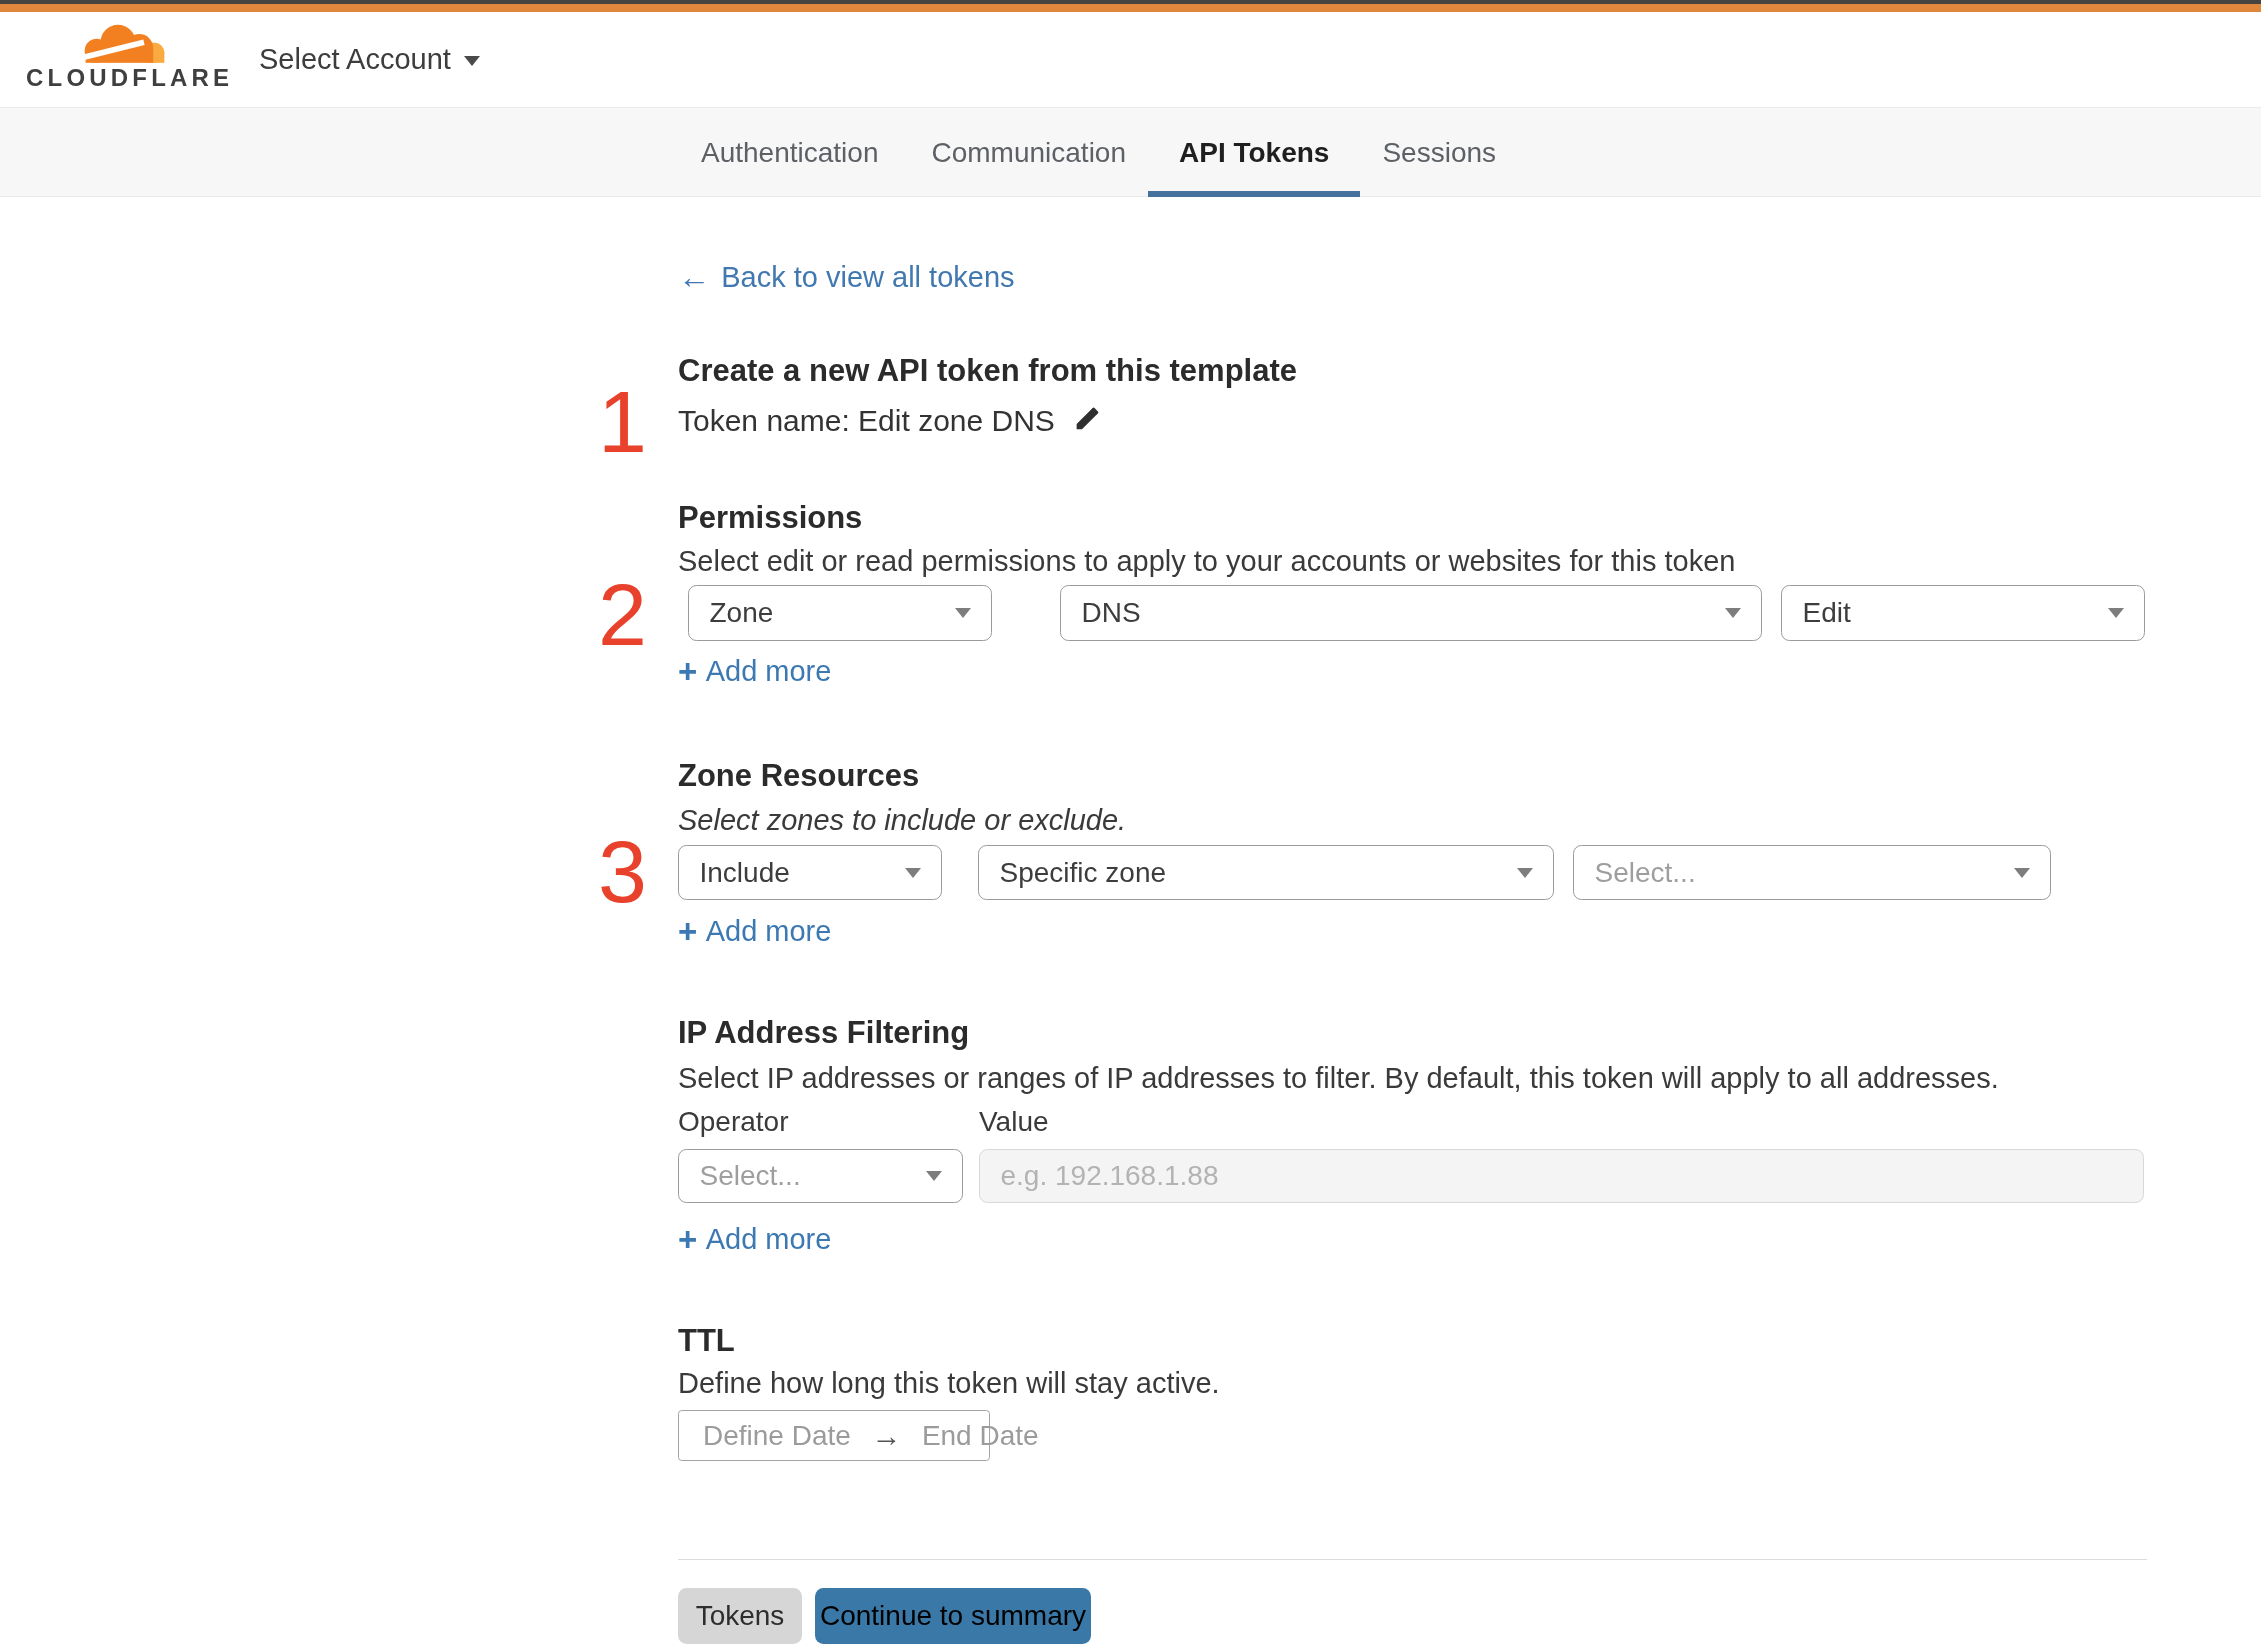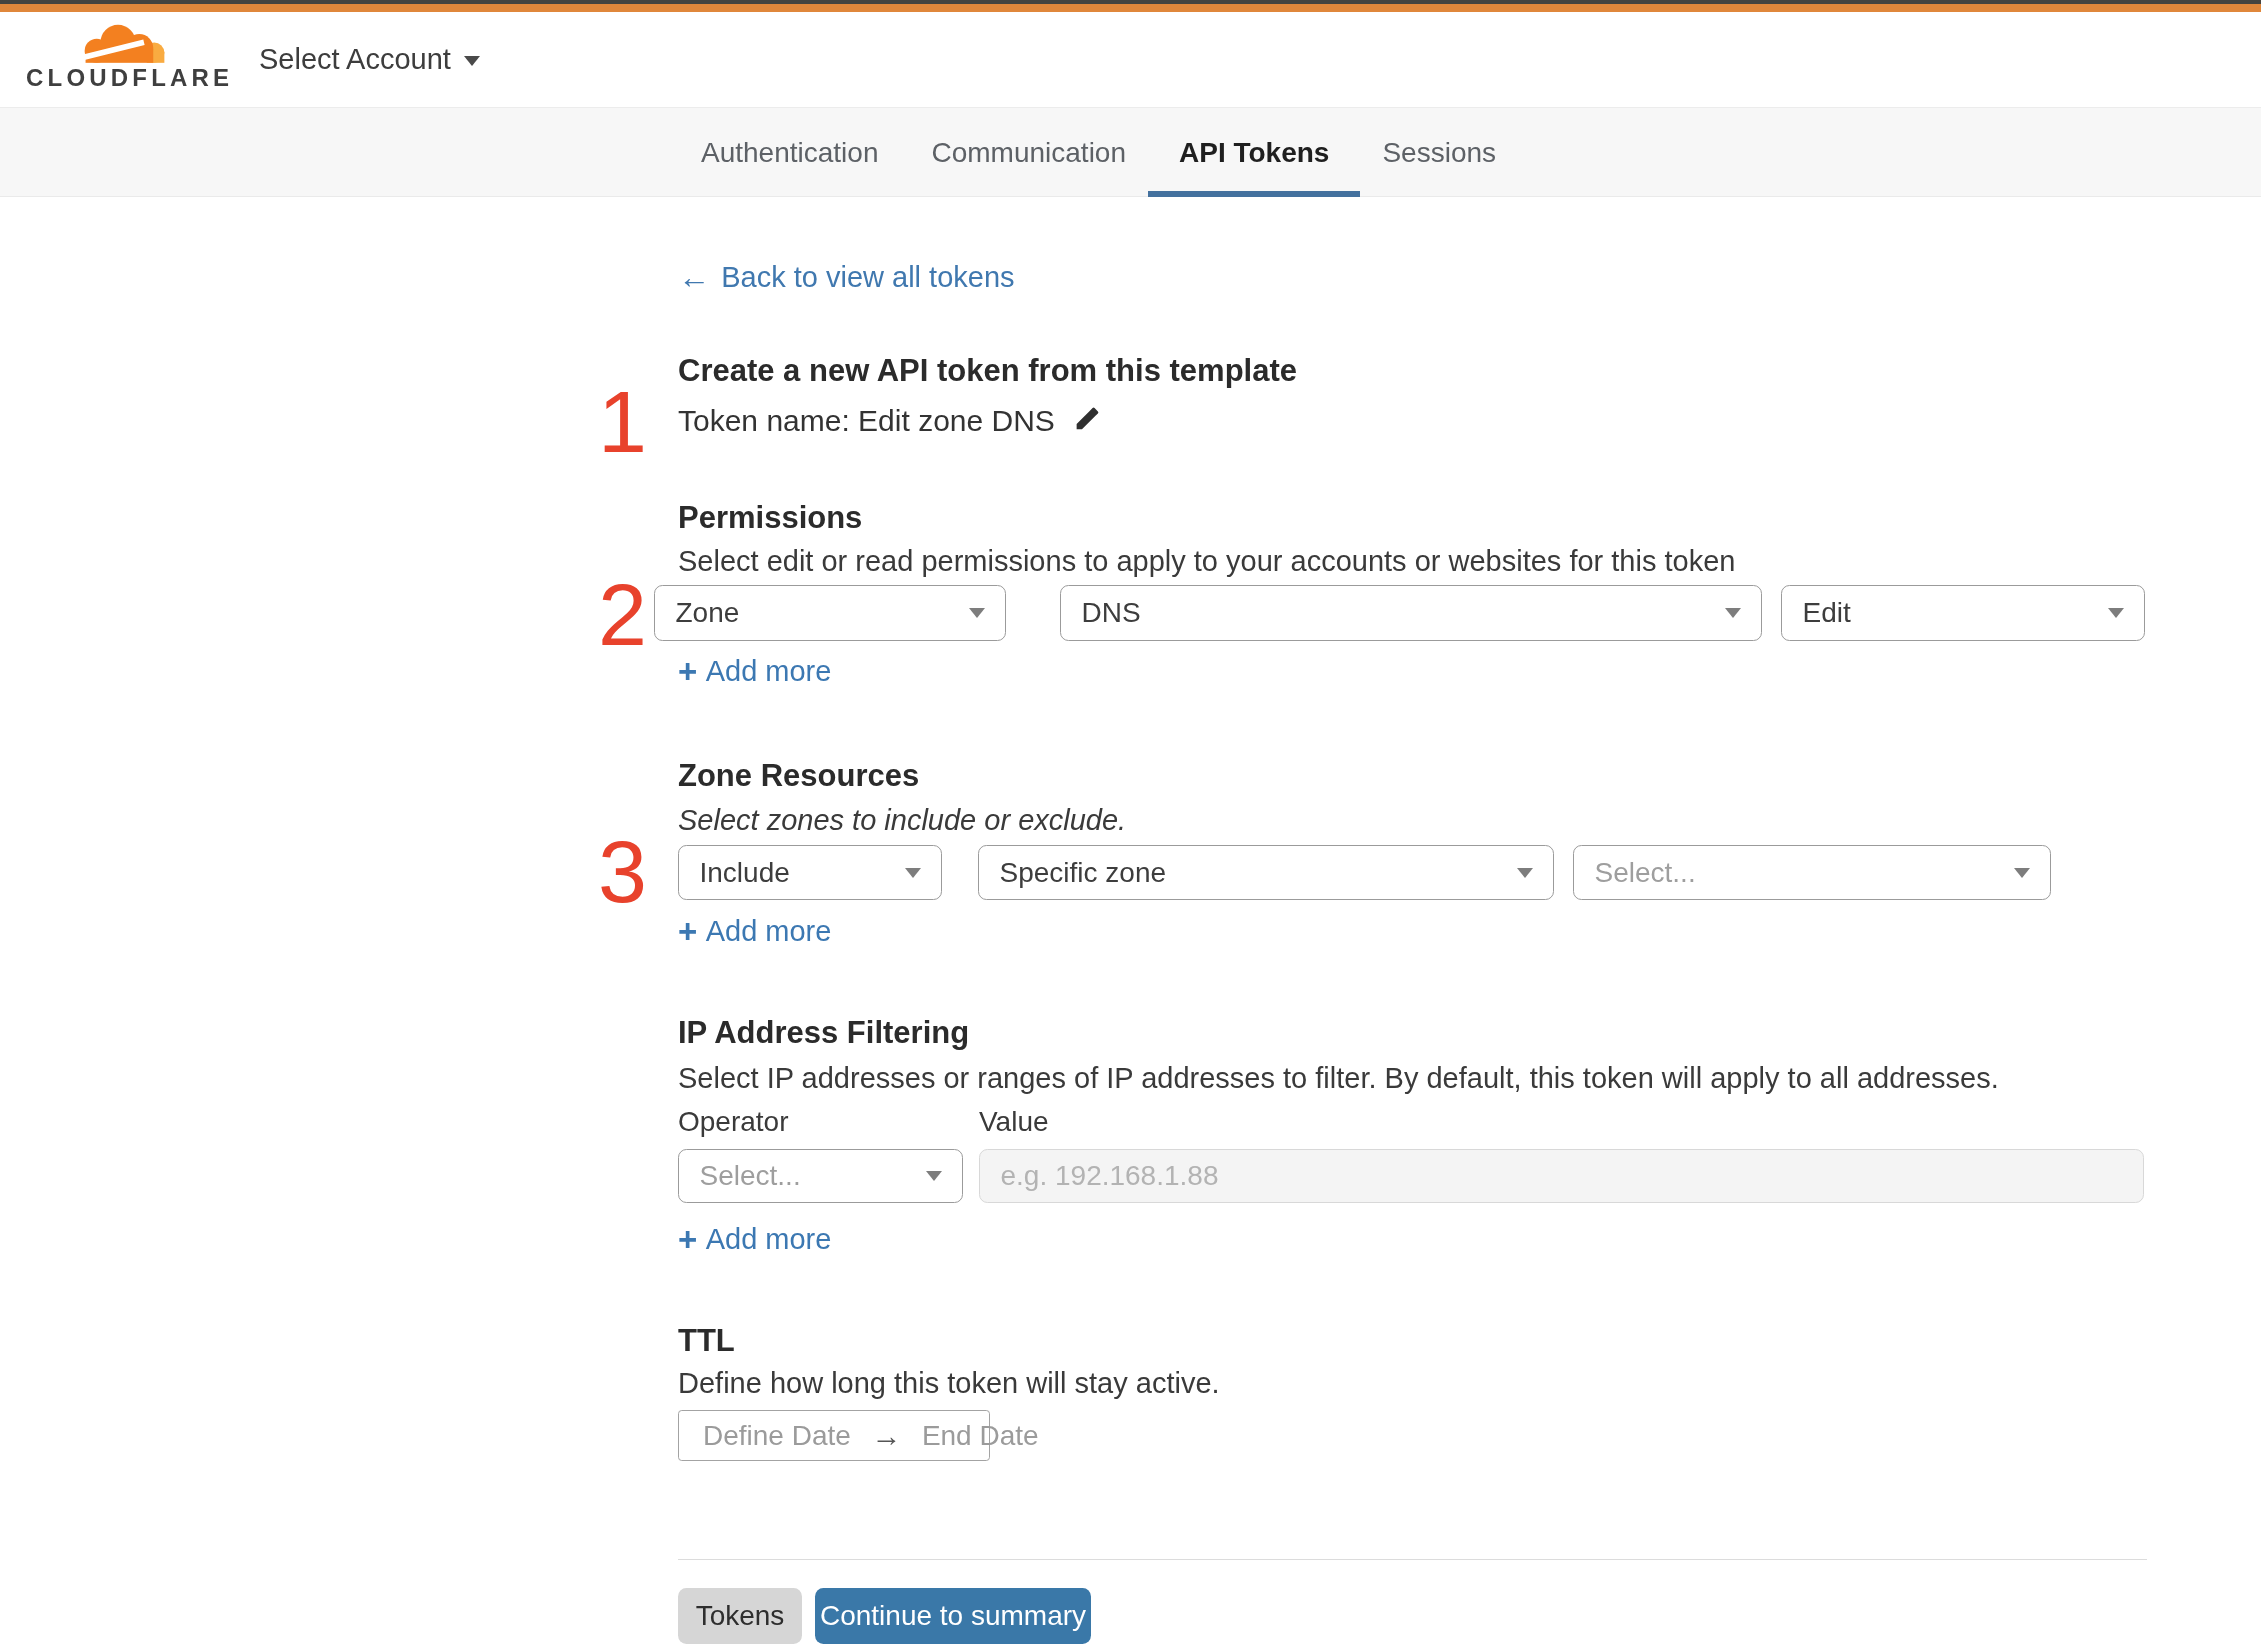--- a/index.html
+++ b/index.html
@@ -71,7 +71,7 @@
   .select .val.placeholder { color: #9e9e9e; }
   .select .caret { position: absolute; right: 20.5px; top: 50%; margin-top: -4.7px; width: 0; height: 0;
                    border-left: 8.4px solid transparent; border-right: 8.4px solid transparent; border-top: 10.3px solid #7d7d7d; }
-  .sel-scope   { left: 654px;  top: 585px; width: 352px; }
+  .sel-scope   { left: 688px;  top: 585px; width: 304px; }
   .sel-perm    { left: 1060px; top: 585px; width: 702px; }
   .sel-access  { left: 1781px; top: 585px; width: 364px; }
   .sel-include { left: 678px;  top: 845px; width: 264px; height: 55px; }

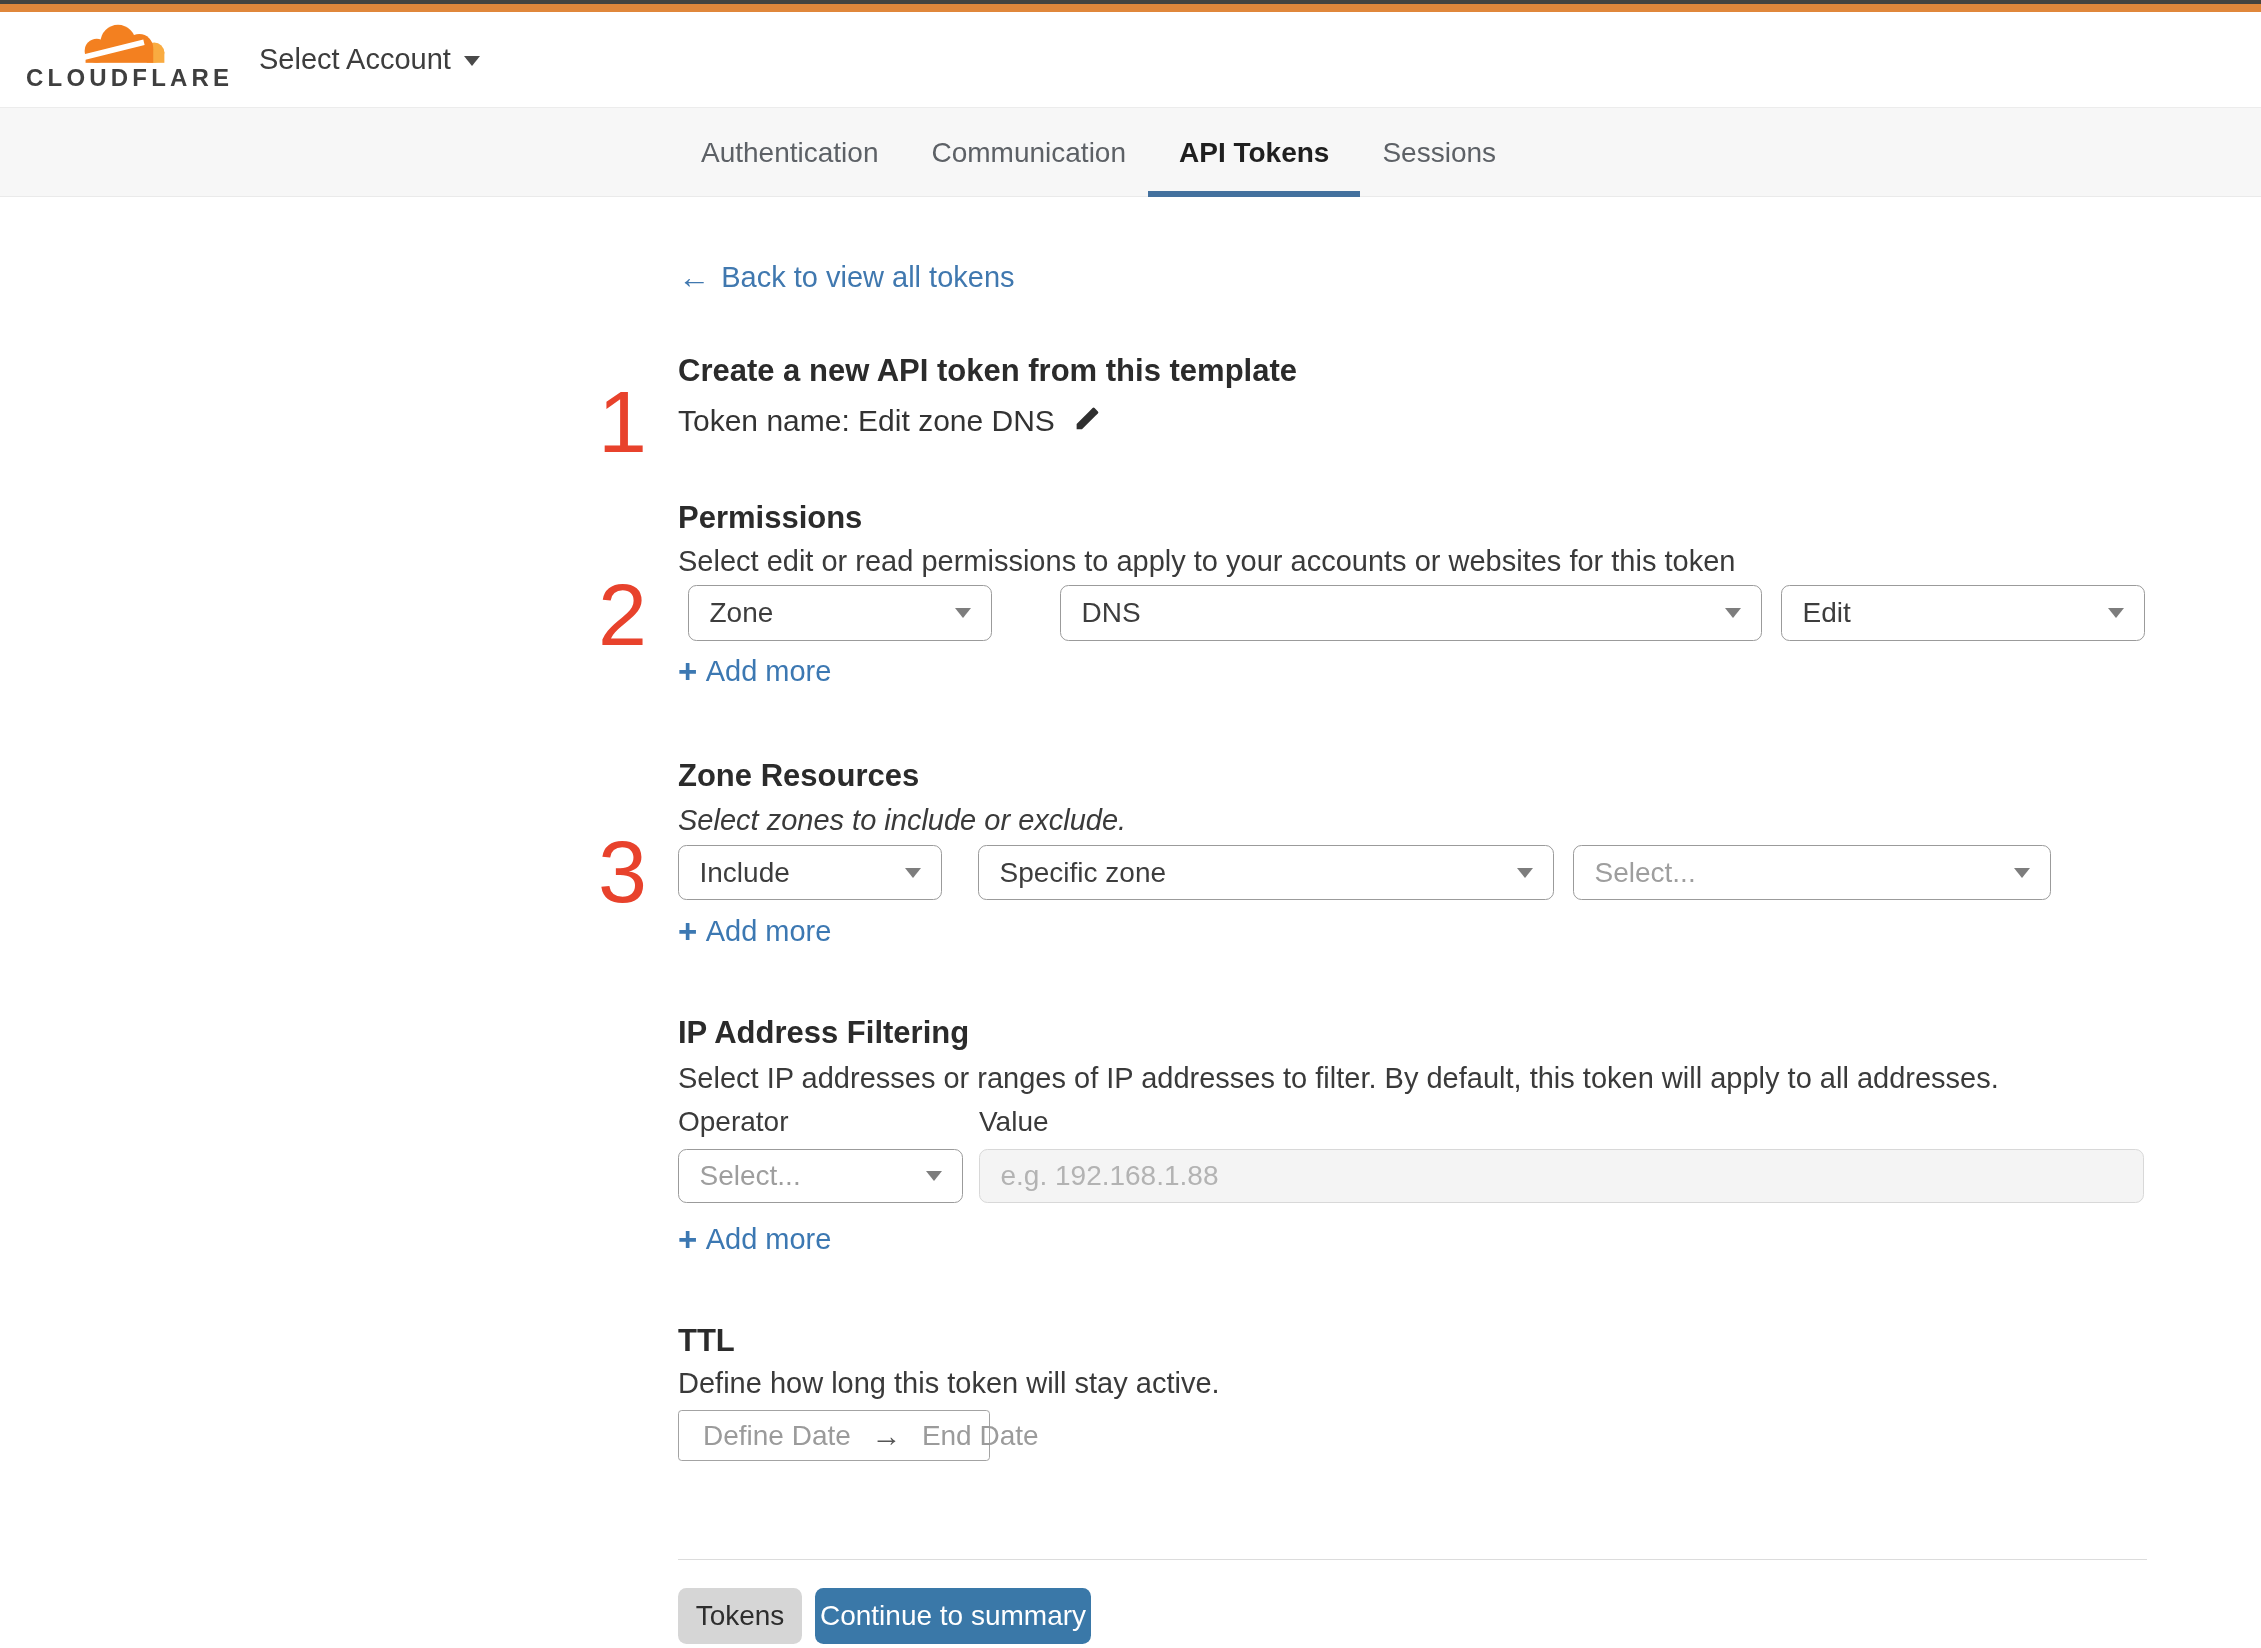--- a/index.html
+++ b/index.html
@@ -102,7 +102,7 @@
   .btn { position: absolute; top: 1588px; height: 56px; border: none; border-radius: 8.4px;
          font-family: "Liberation Sans", sans-serif; font-size: 28px; display: flex; align-items: center; justify-content: center; cursor: pointer; }
   .btn-cancel   { left: 678px; width: 124px; background: #d6d6d6; color: #2e2e2e; }
-  .btn-continue { left: 815px; width: 276px; background: #3a78a8; color: #ffffff; }
+  .btn-continue { left: 815px; width: 276px; background: #3a78a8; color: #000000; }
 </style>
 </head>
 <body>

